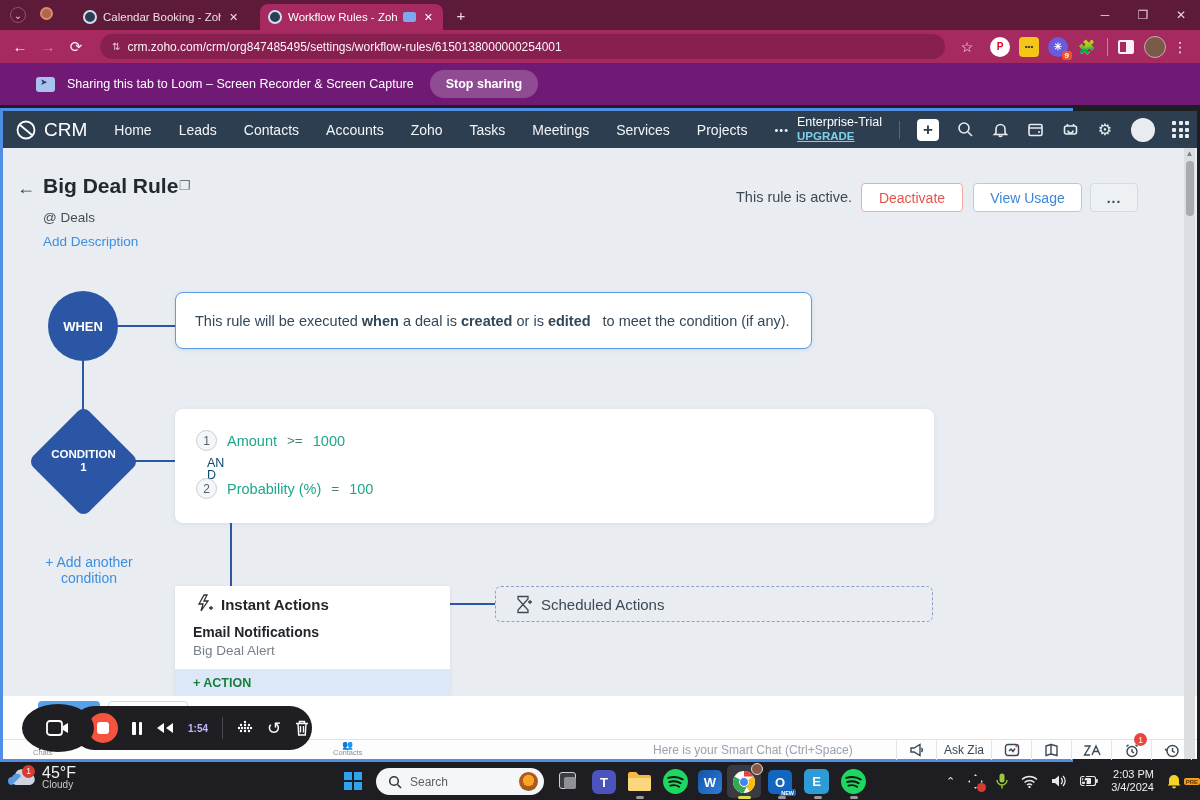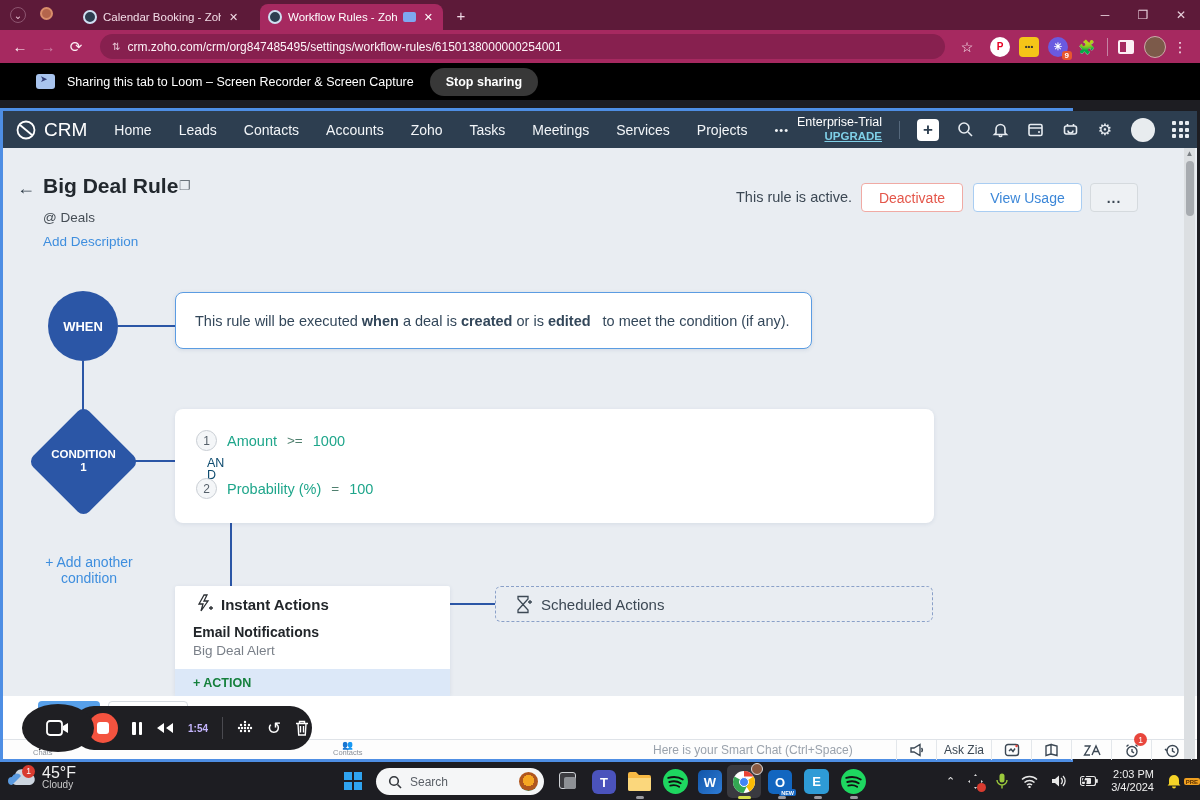--- a/index.html
+++ b/index.html
@@ -42,7 +42,7 @@
   #sidebar-ic::after { content:""; position:absolute; right:0; top:0; bottom:0; width:6px; background:#fceff5; }
 
   
-  #loombar { position:absolute; left:0; top:63px; width:1200px; height:37px; background:#000000;
+  #loombar { position:absolute; left:0; top:63px; width:1200px; height:42px; background:#701a75;
              display:flex; align-items:center; }
   #loom-ic { width:19px; height:15px; background:#a8c4ee; border-radius:3px; margin:0 12px 0 36px;
              position:relative; }

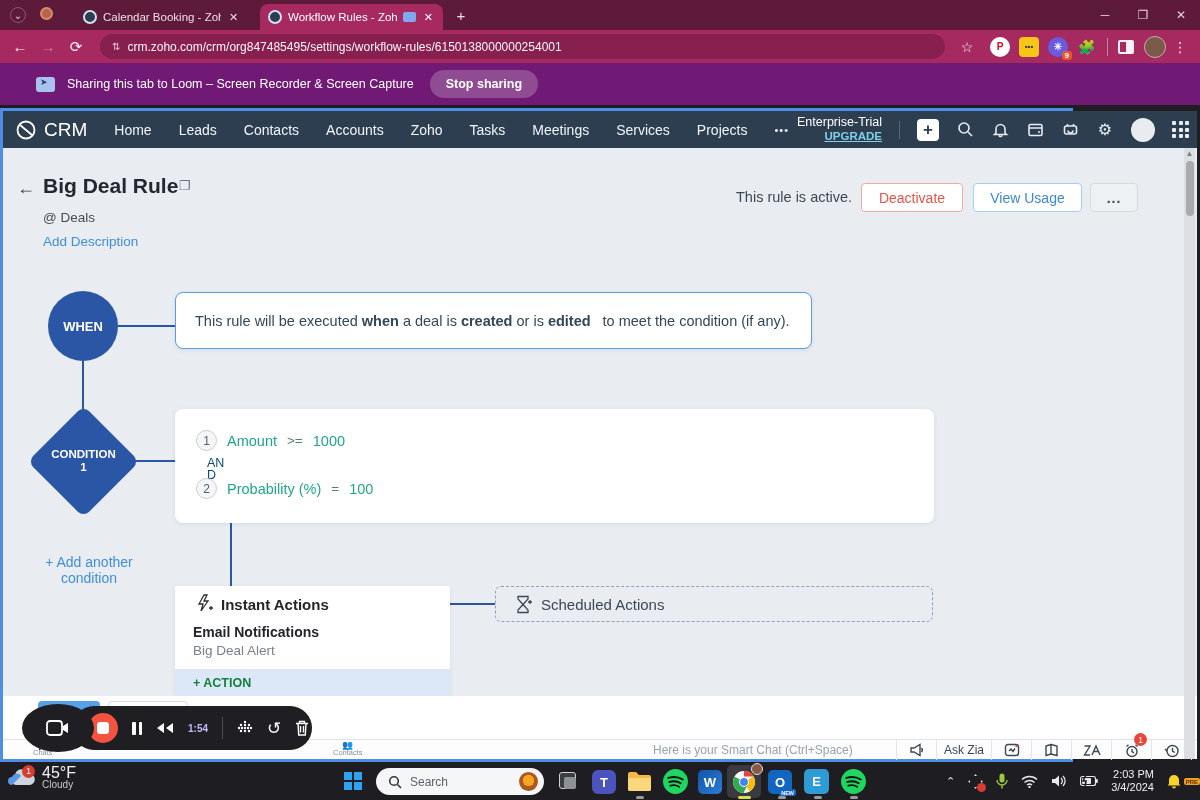--- a/index.html
+++ b/index.html
@@ -61,7 +61,7 @@
   #crm-logo { display:flex; align-items:center; gap:7px; margin-left:12px; font-size:19px; color:#fff; }
   .mitem { font-size:14px; color:#f2f5f8; margin-left:27px; white-space:nowrap; }
   #nav-right { position:absolute; right:8px; top:0; height:37px; display:flex; align-items:center; gap:17px; }
-  #plan { text-align:right; line-height:1.1; }
+  #plan { text-align:left; line-height:1.1; }
   #plan-name { font-size:12.5px; color:#fff; }
   #plan-up { font-size:11.5px; font-weight:bold; color:#7fd0e8; text-decoration:underline; }
   .nv-div { width:1px; height:18px; background:#55687c; }

